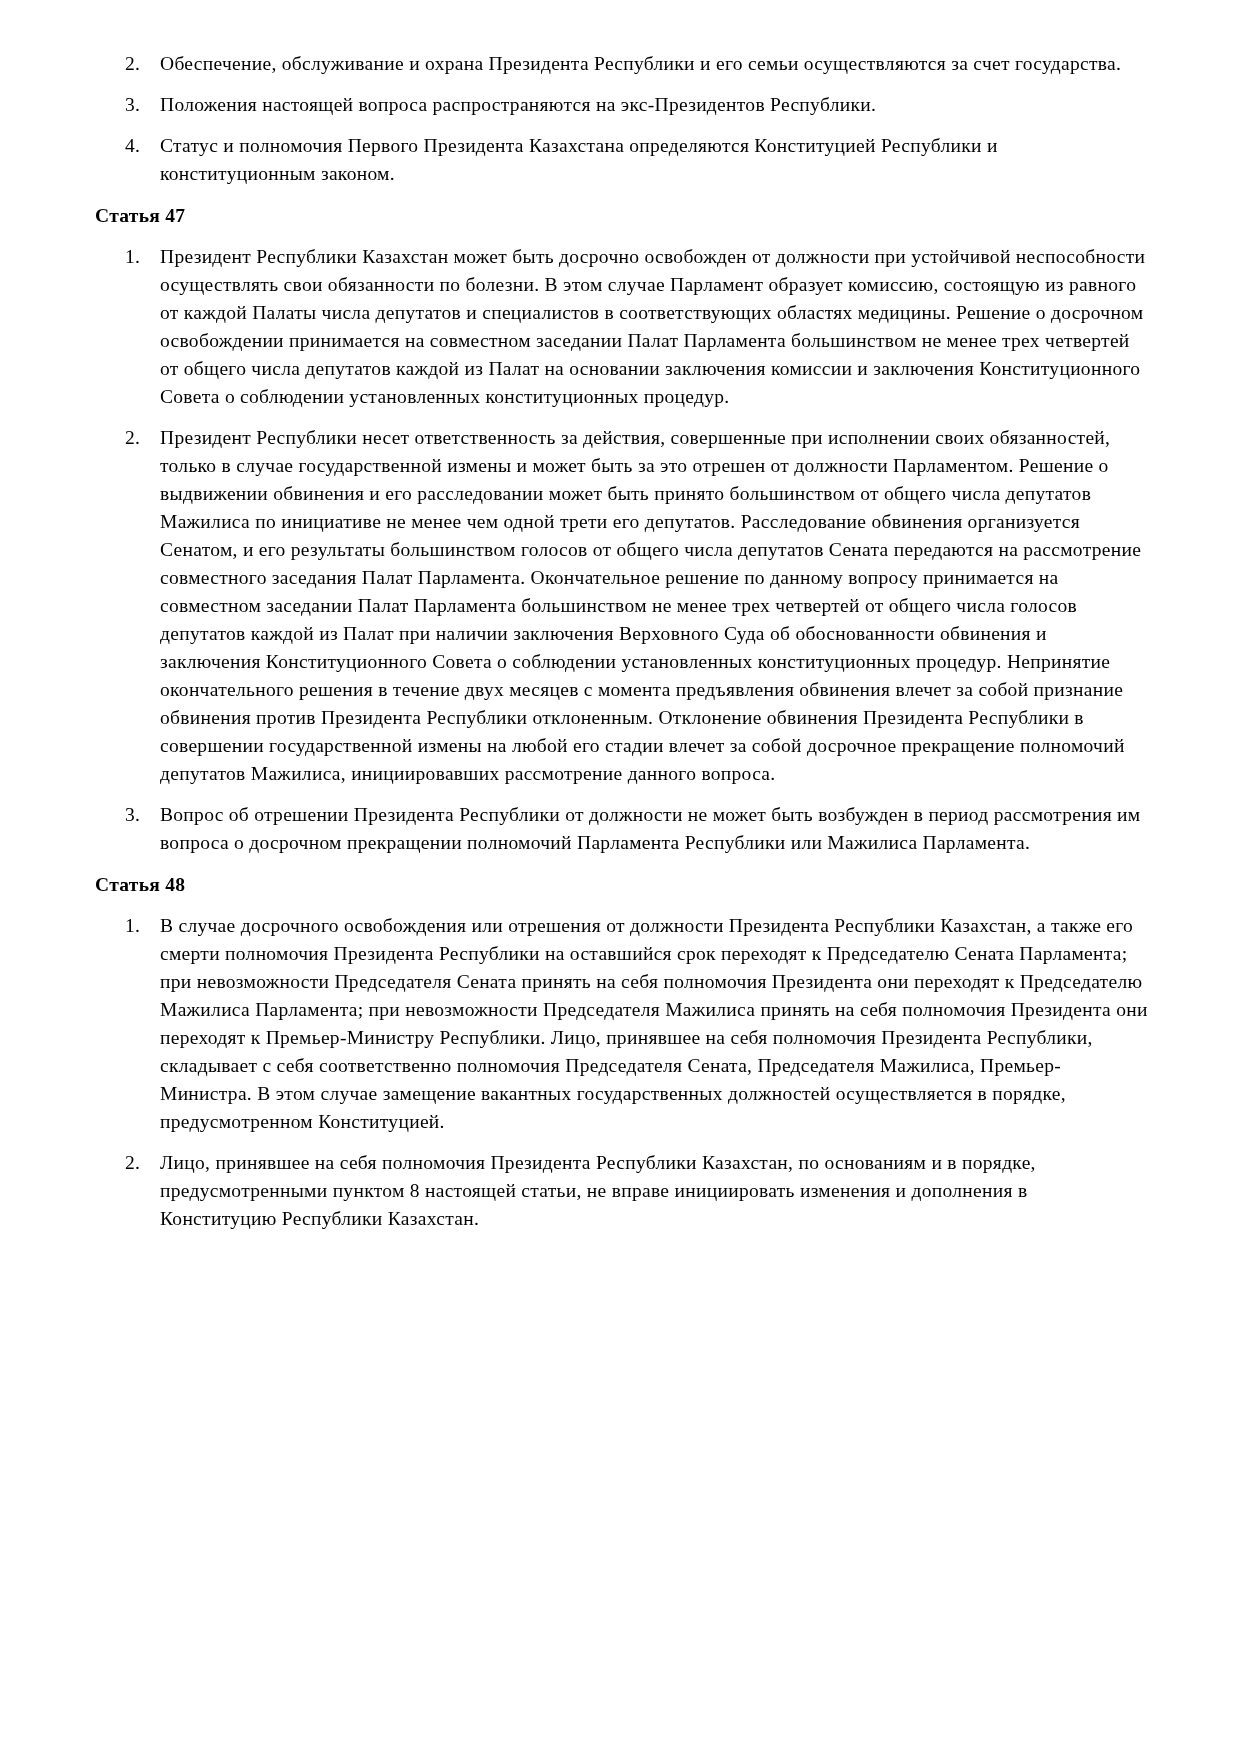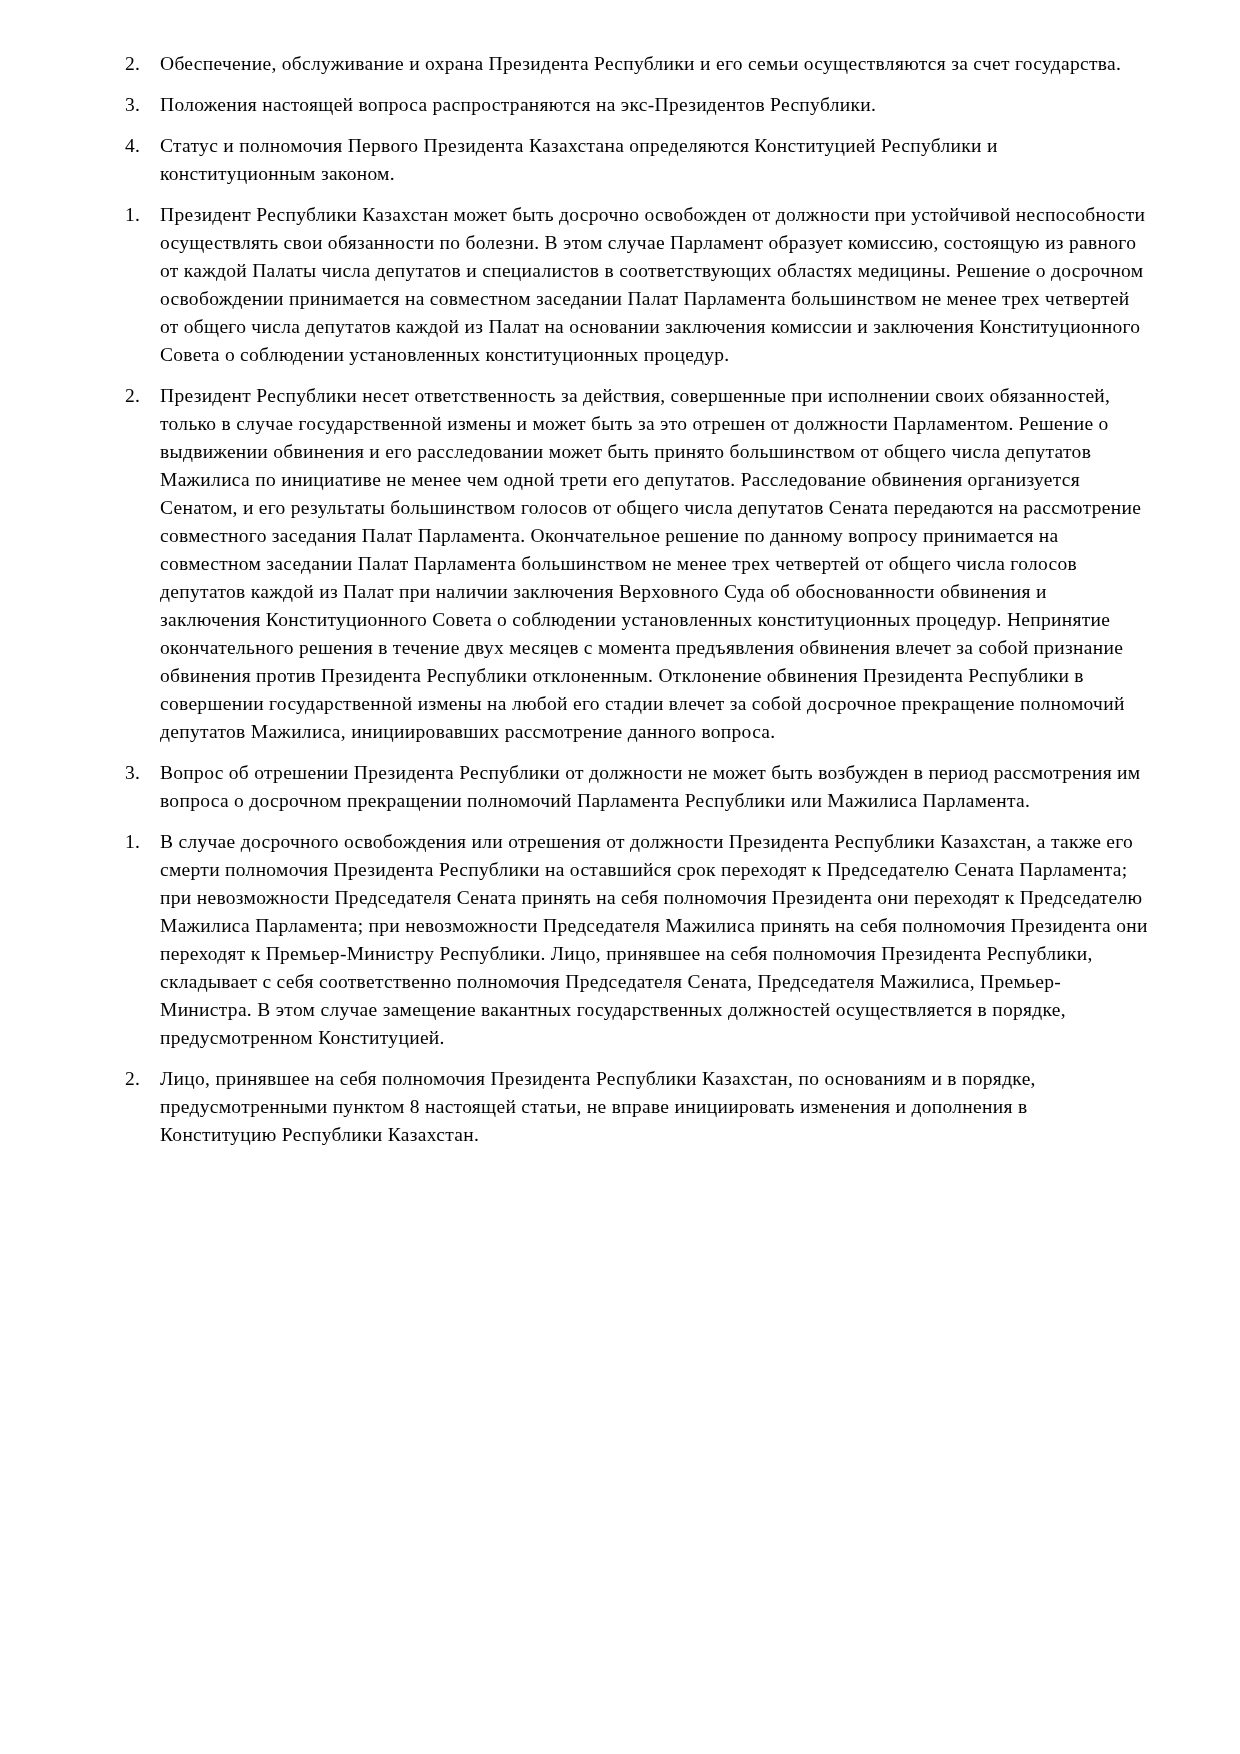--- a/index.html
+++ b/index.html
@@ -71,6 +71,7 @@
   </div>
 
   <div class="article-block">
+    <h2 class="article-heading">Статья 47</h2>
     <div class="num-list">
       <div class="list-item">
         <span class="num">1.</span>

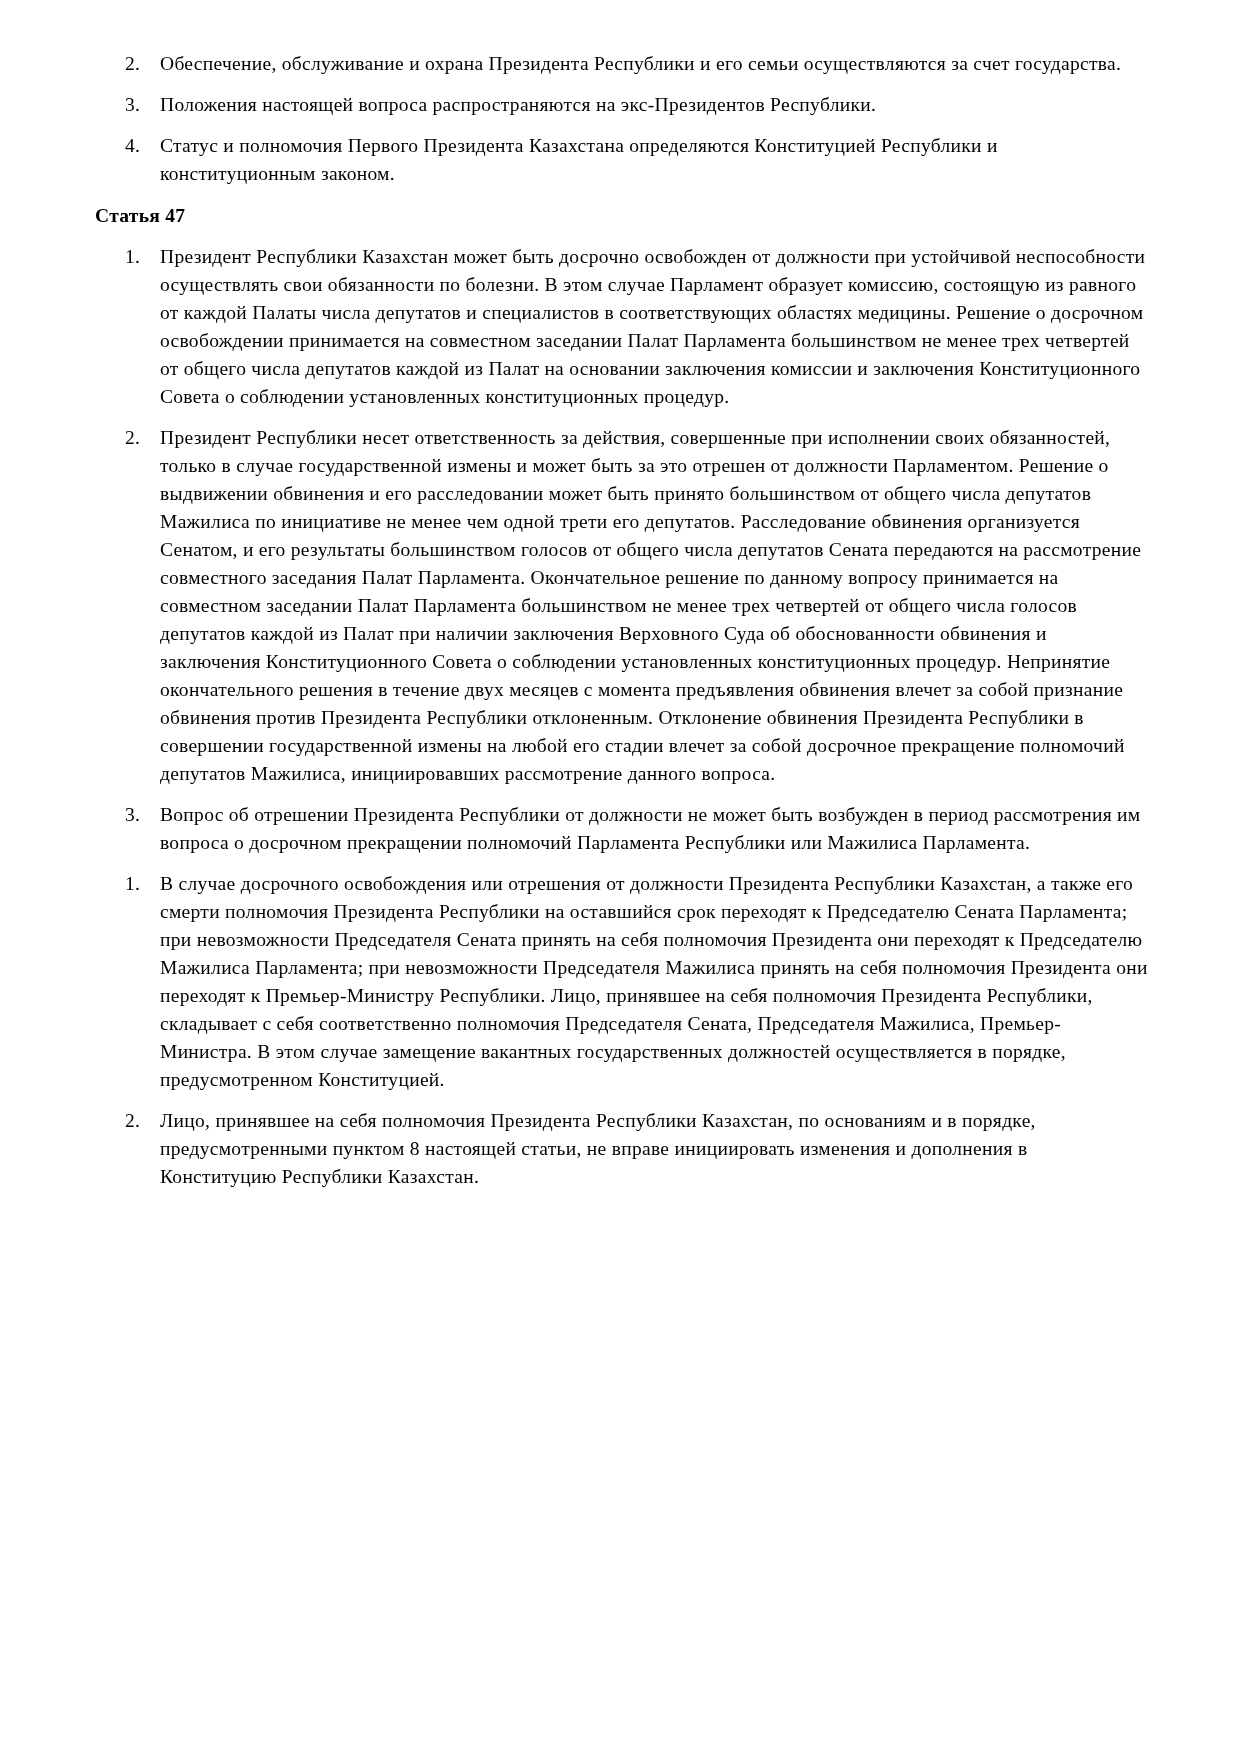--- a/index.html
+++ b/index.html
@@ -89,6 +89,7 @@
   </div>
 
   <div class="article-block">
+    <h2 class="article-heading">Статья 48</h2>
     <div class="num-list">
       <div class="list-item">
         <span class="num">1.</span>

